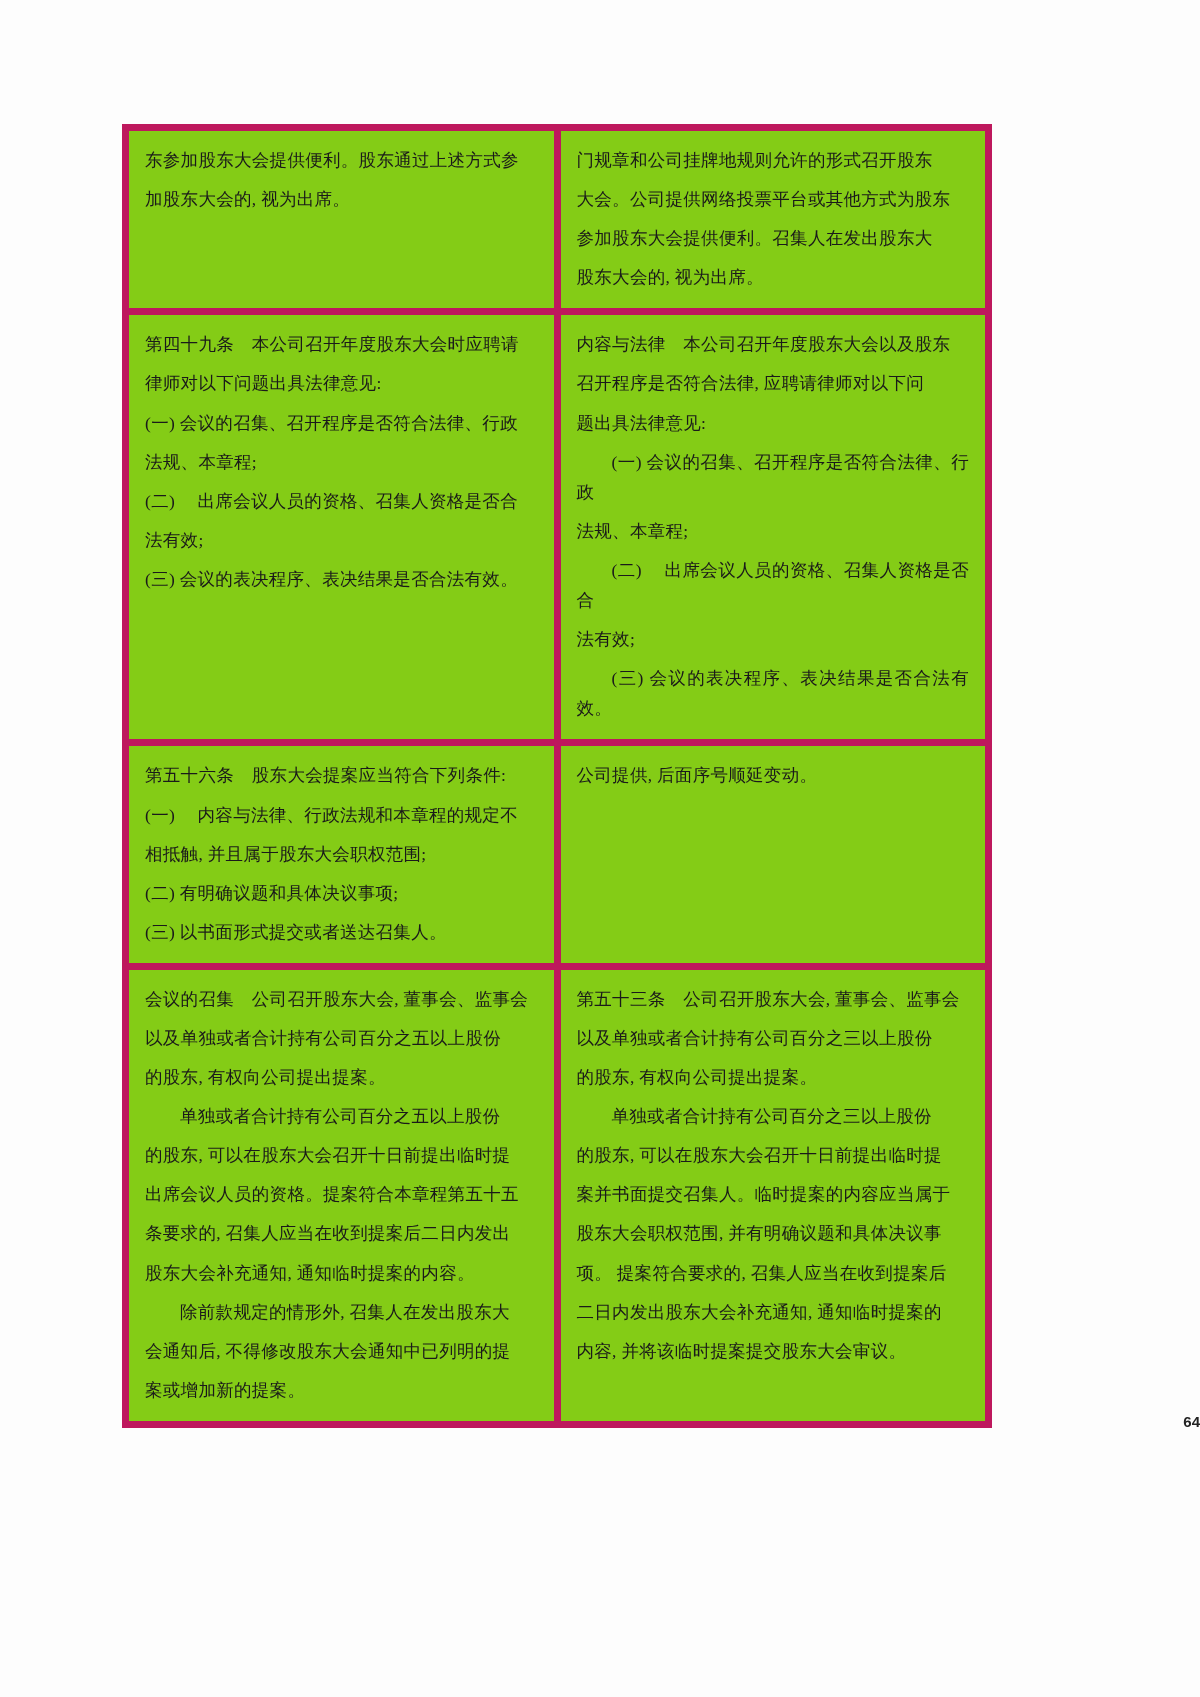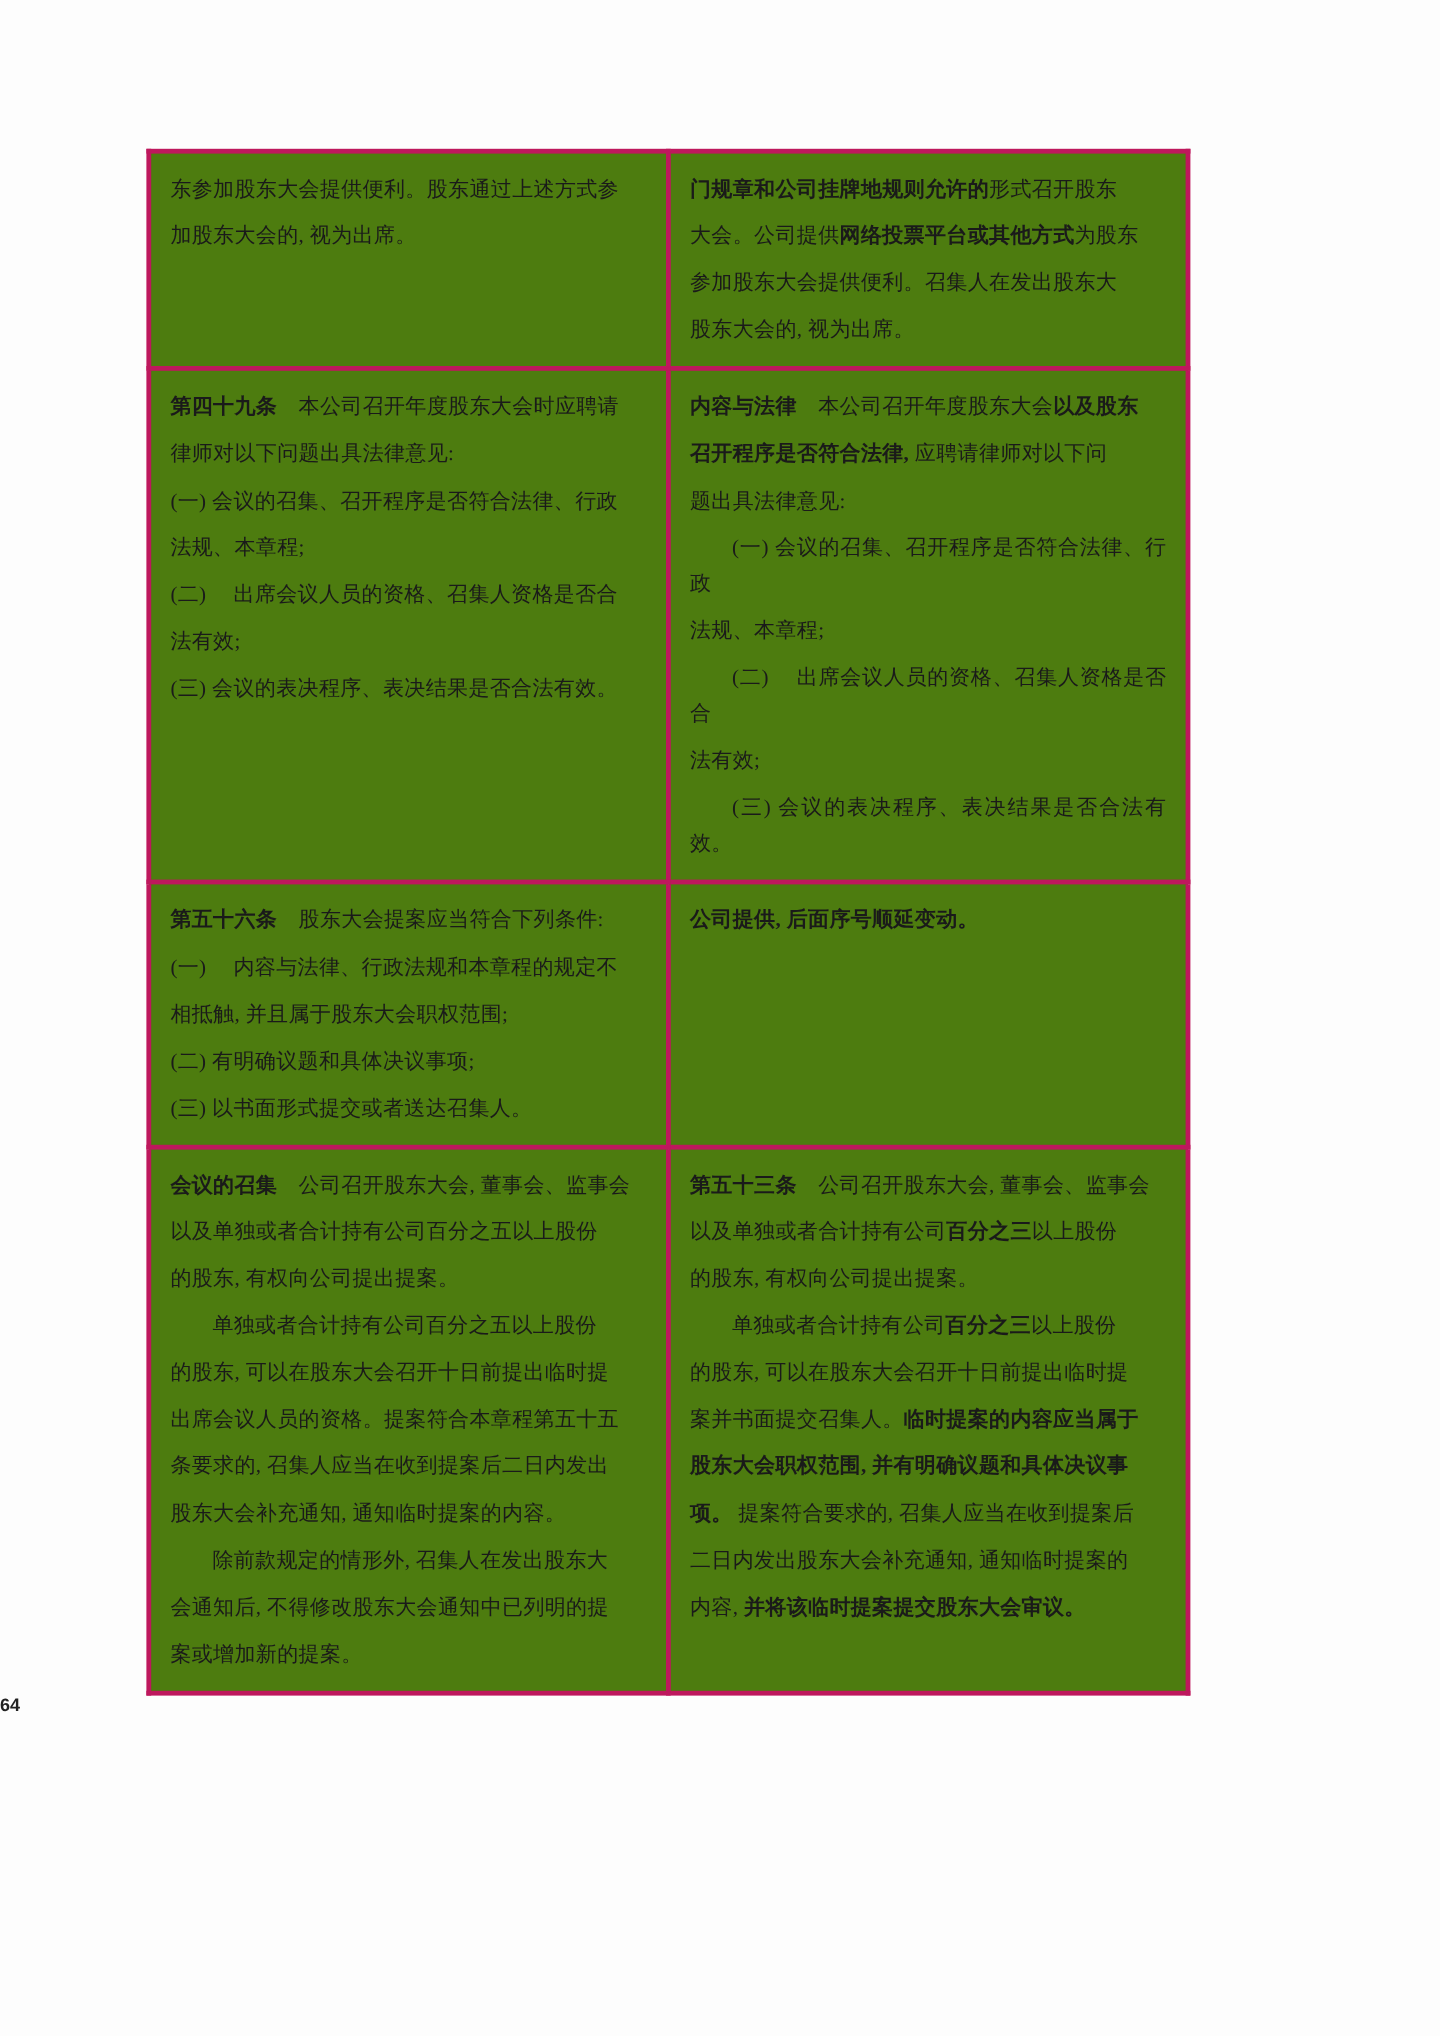--- a/index.html
+++ b/index.html
@@ -30,11 +30,11 @@
     table-layout: fixed;
   }
   .doc-table td {
-    border: 4px solid #be185d;
+    border: 7px solid #be185d;
     vertical-align: top;
     padding: 14px 16px 16px 16px;
     width: 50%;
-    background: #4d7c0f;
+    background: #84cc16;
   }
   .doc-table td.empty-cell {
     padding-top: 14px;

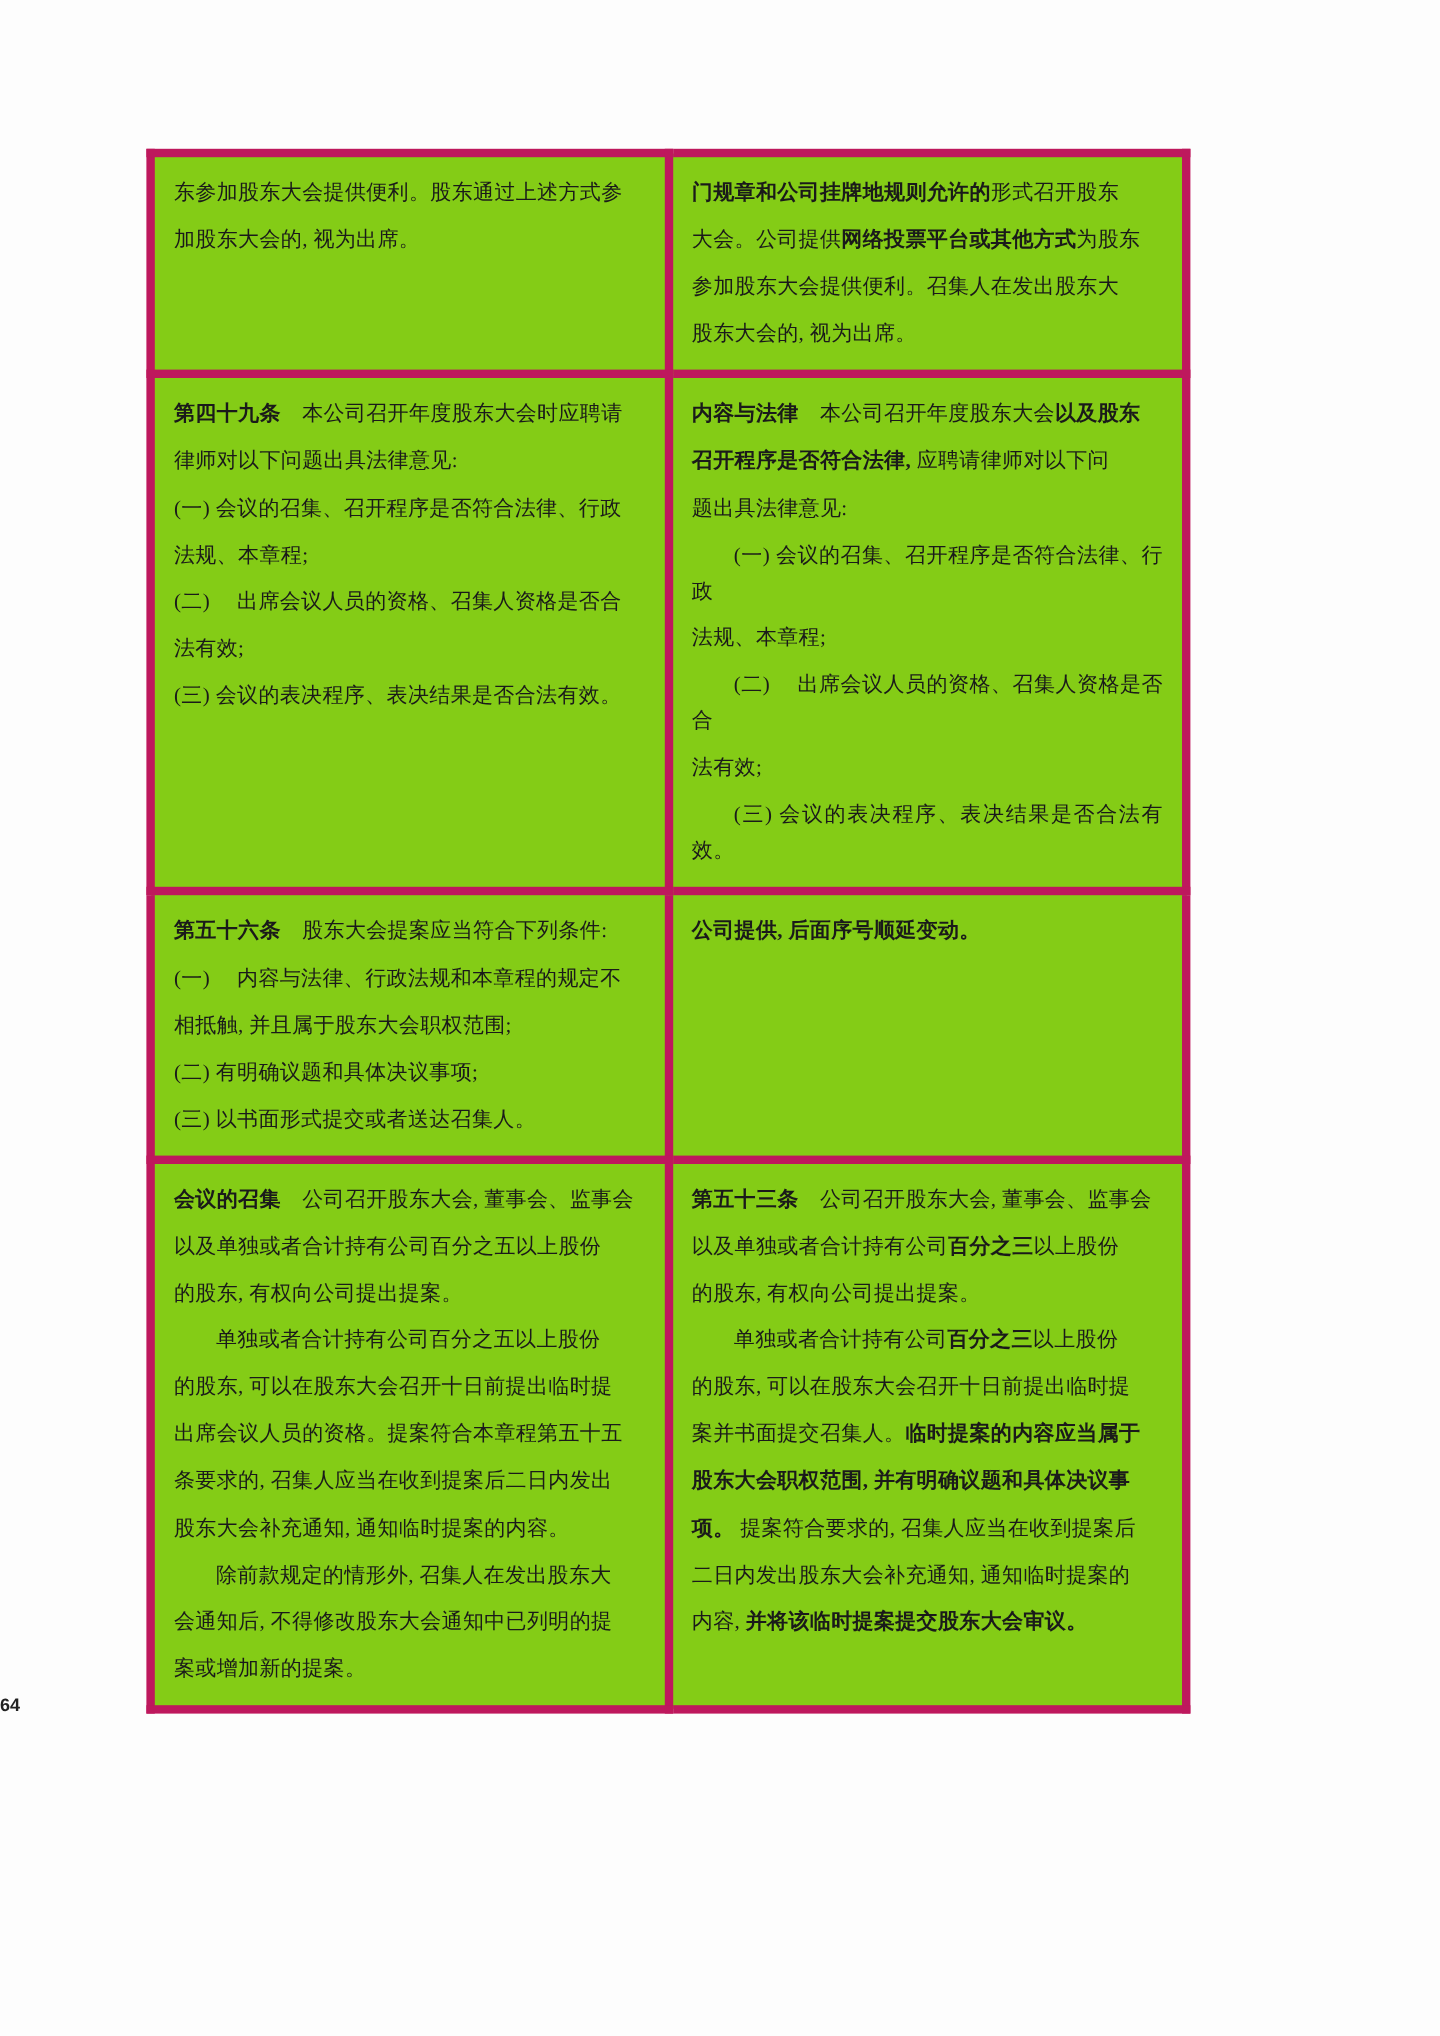--- a/index.html
+++ b/index.html
@@ -54,7 +54,7 @@
     text-indent: 2em;
   }
   b.bold {
-    font-weight: bold;
+    font-weight: normal;
   }
   .page-number {
     position: absolute;

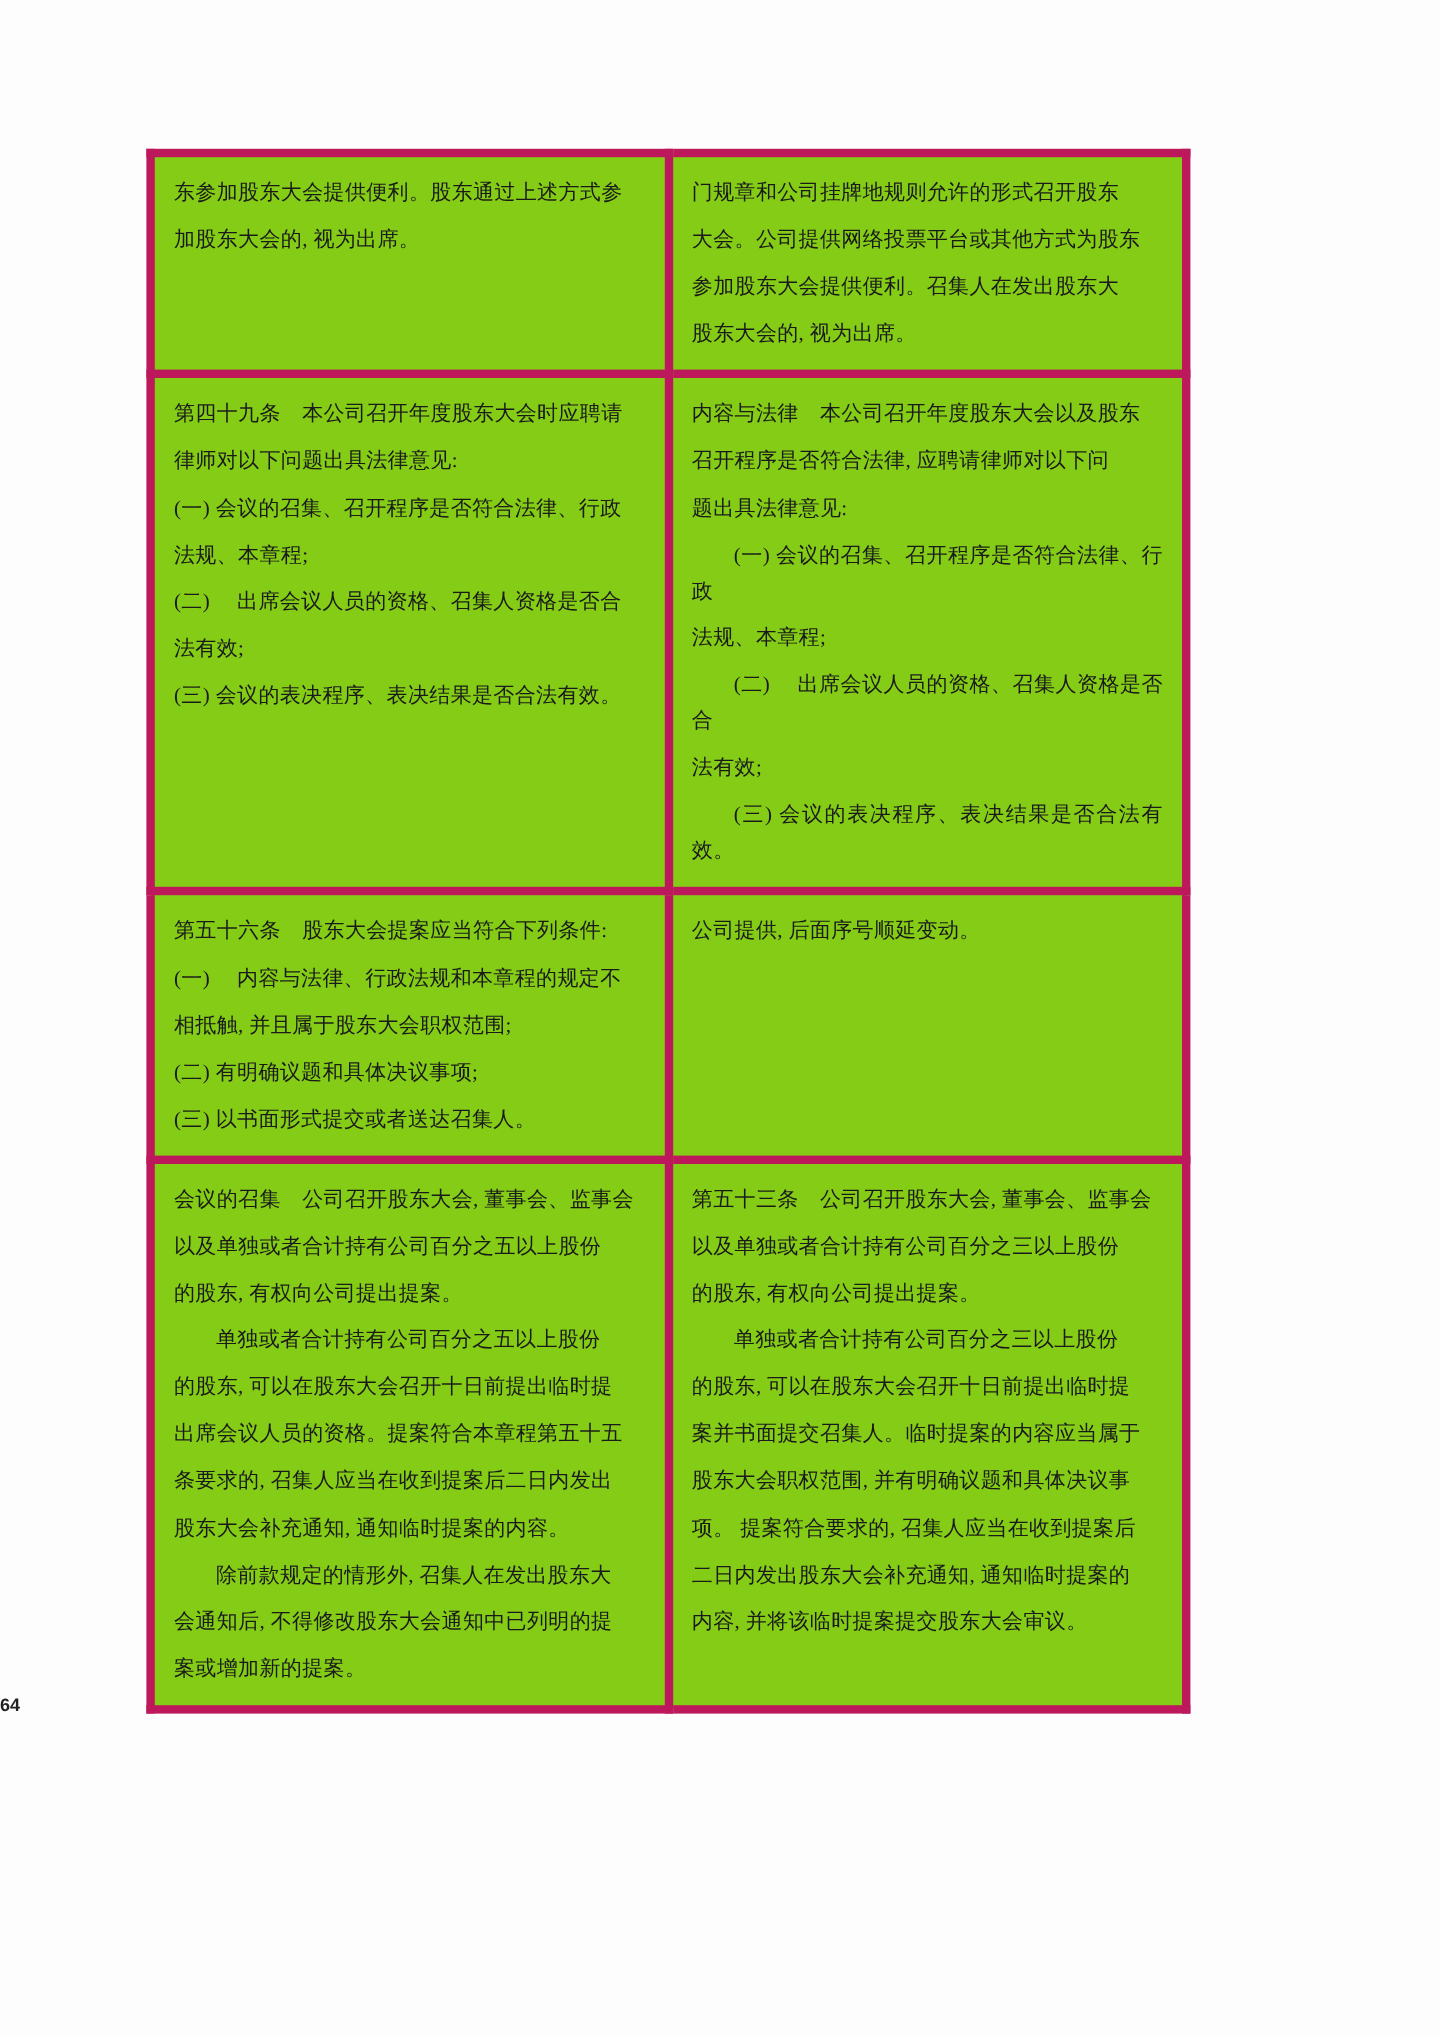--- a/index.html
+++ b/index.html
@@ -61,7 +61,7 @@
     left: 0;
     top: 1413px;
     width: 1200px;
-    text-align: left;
+    text-align: right;
     font-size: 15px;
     font-family: "Liberation Sans", sans-serif;
     font-weight: bold;

